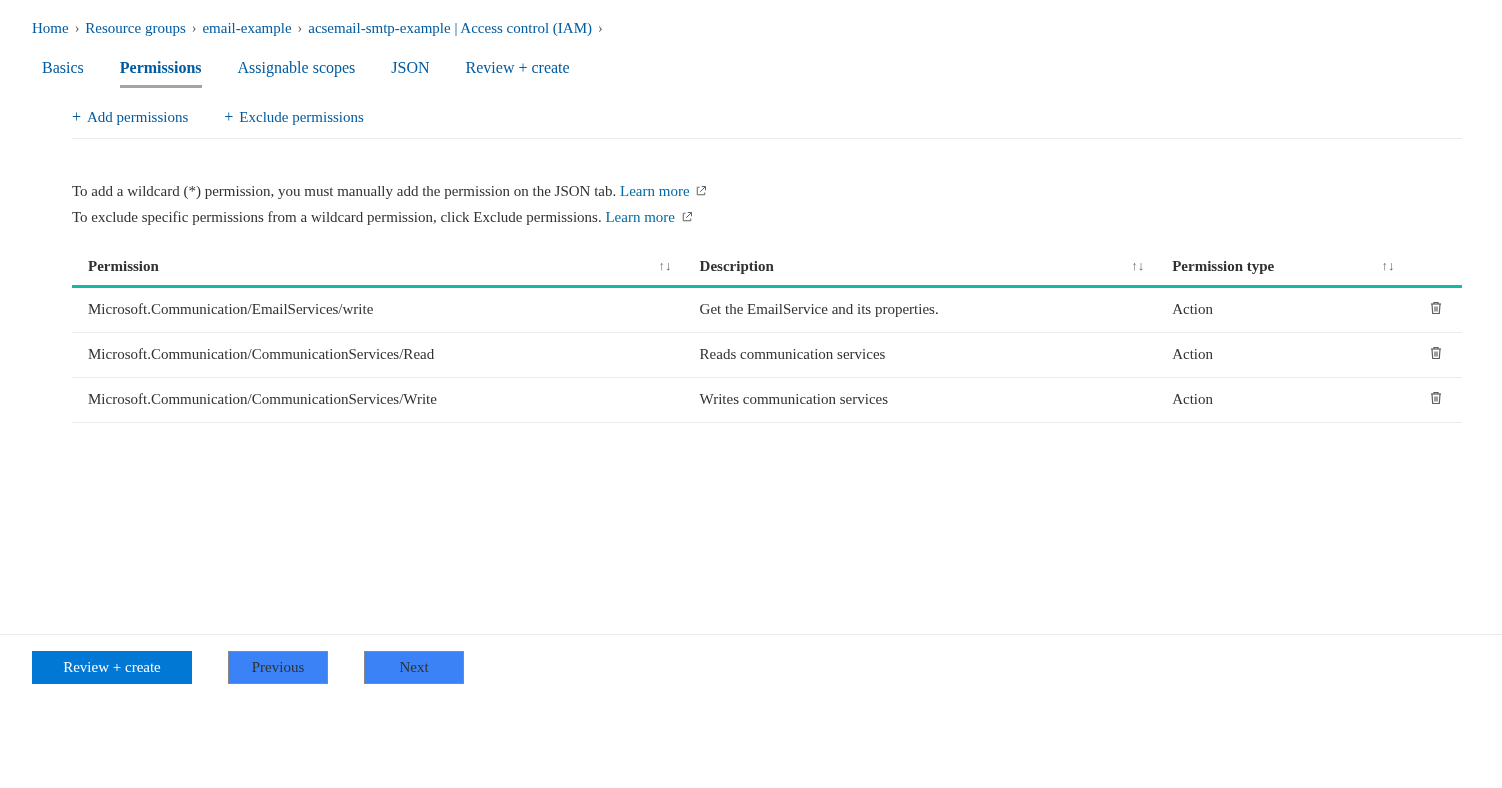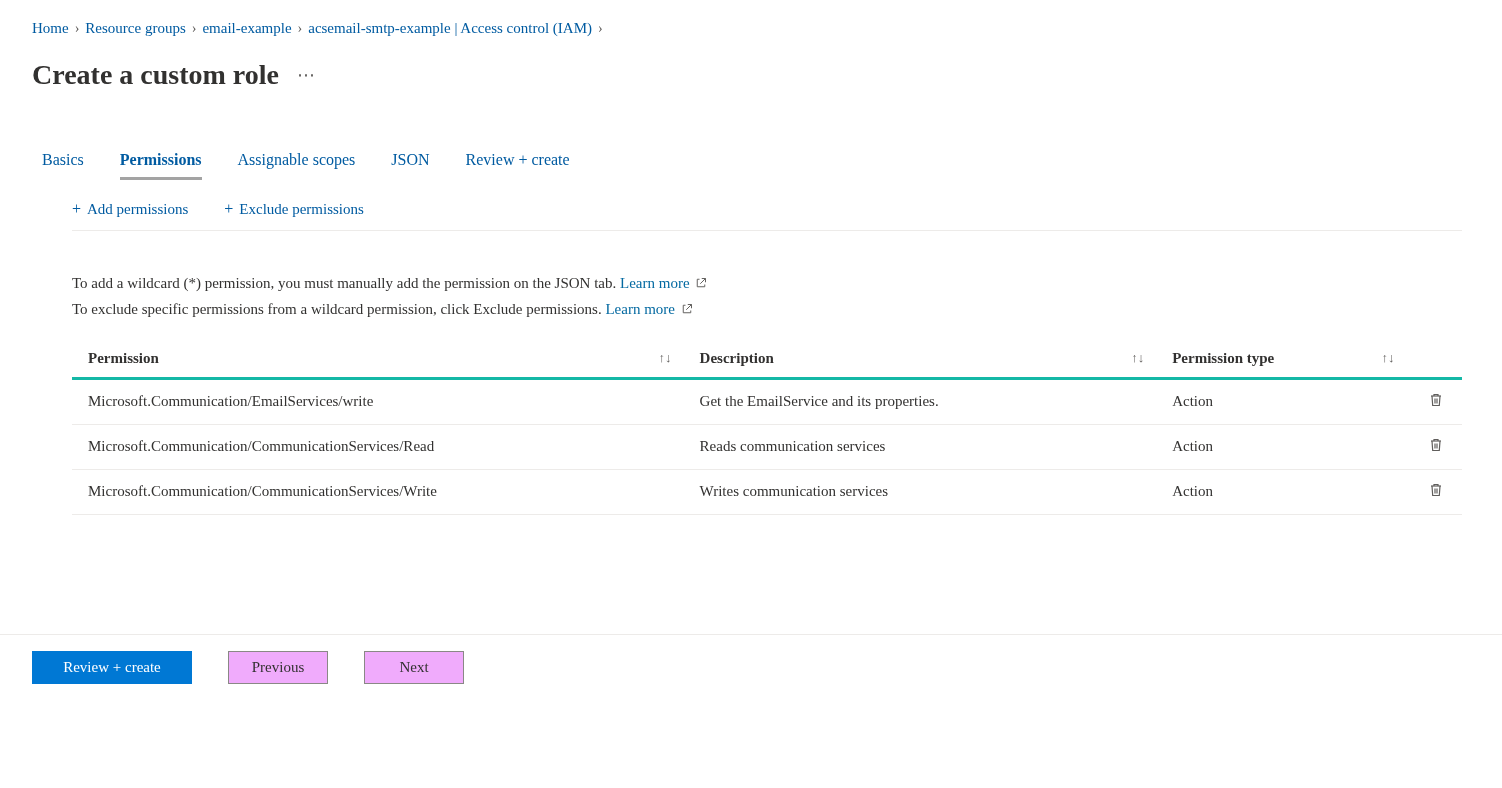--- a/index.html
+++ b/index.html
@@ -182,10 +182,6 @@
     <span class="sep">›</span>
   </nav>
 
-  <div class="title-row">
-    <div class="title">Create a custom role</div>
-    <div class="ellipsis-btn">⋯</div>
-  </div>
 
   <div class="tabs">
     <div class="tab">Basics</div>

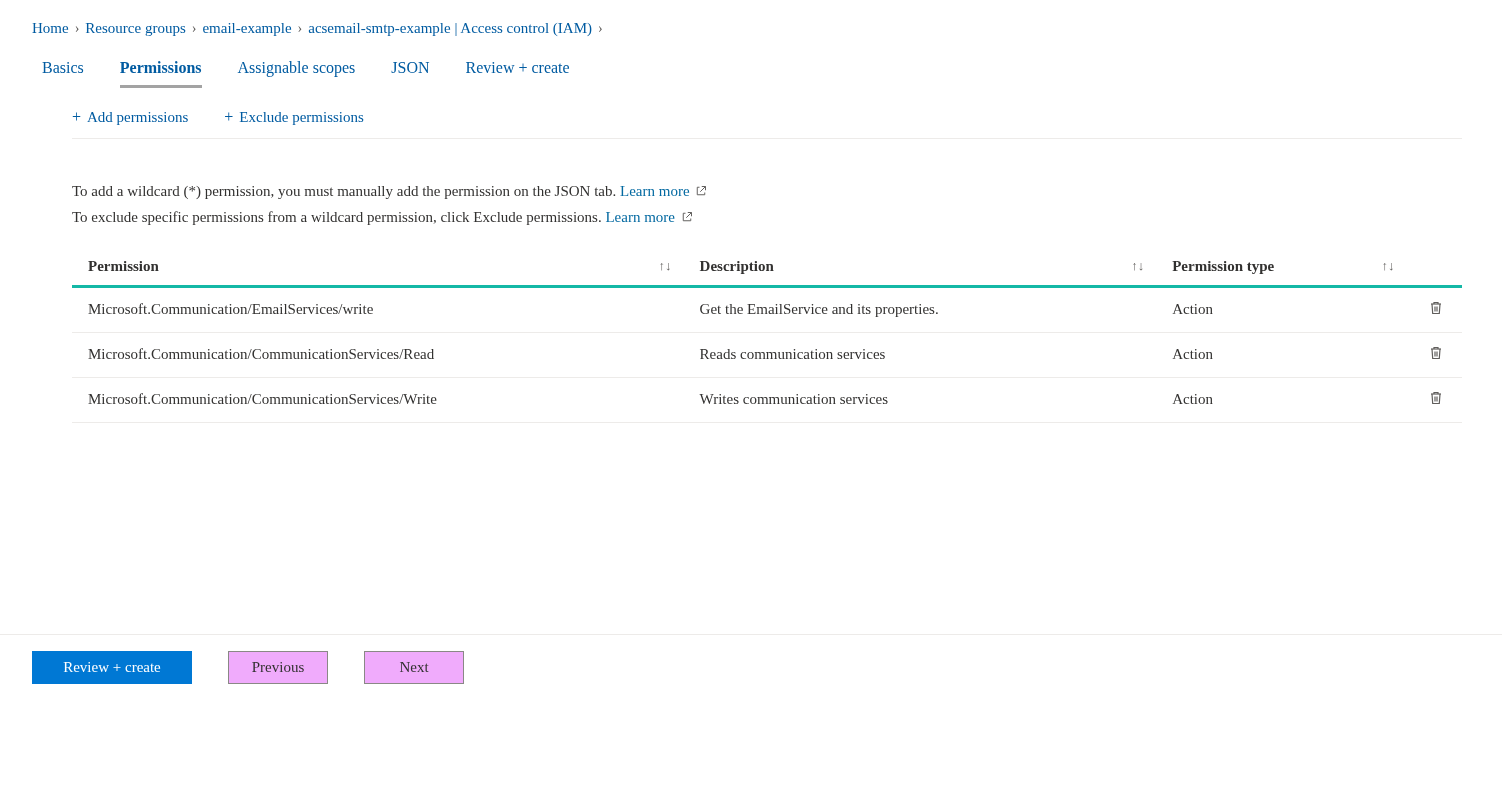--- a/index.html
+++ b/index.html
@@ -153,7 +153,7 @@
     padding: 7px 22px;
     font-size: 15px;
     border: 1px solid #8a8886;
-    background: #f0abfc;
+    background: #3b82f6;
     color: #323130;
     cursor: pointer;
     font-family: inherit;

